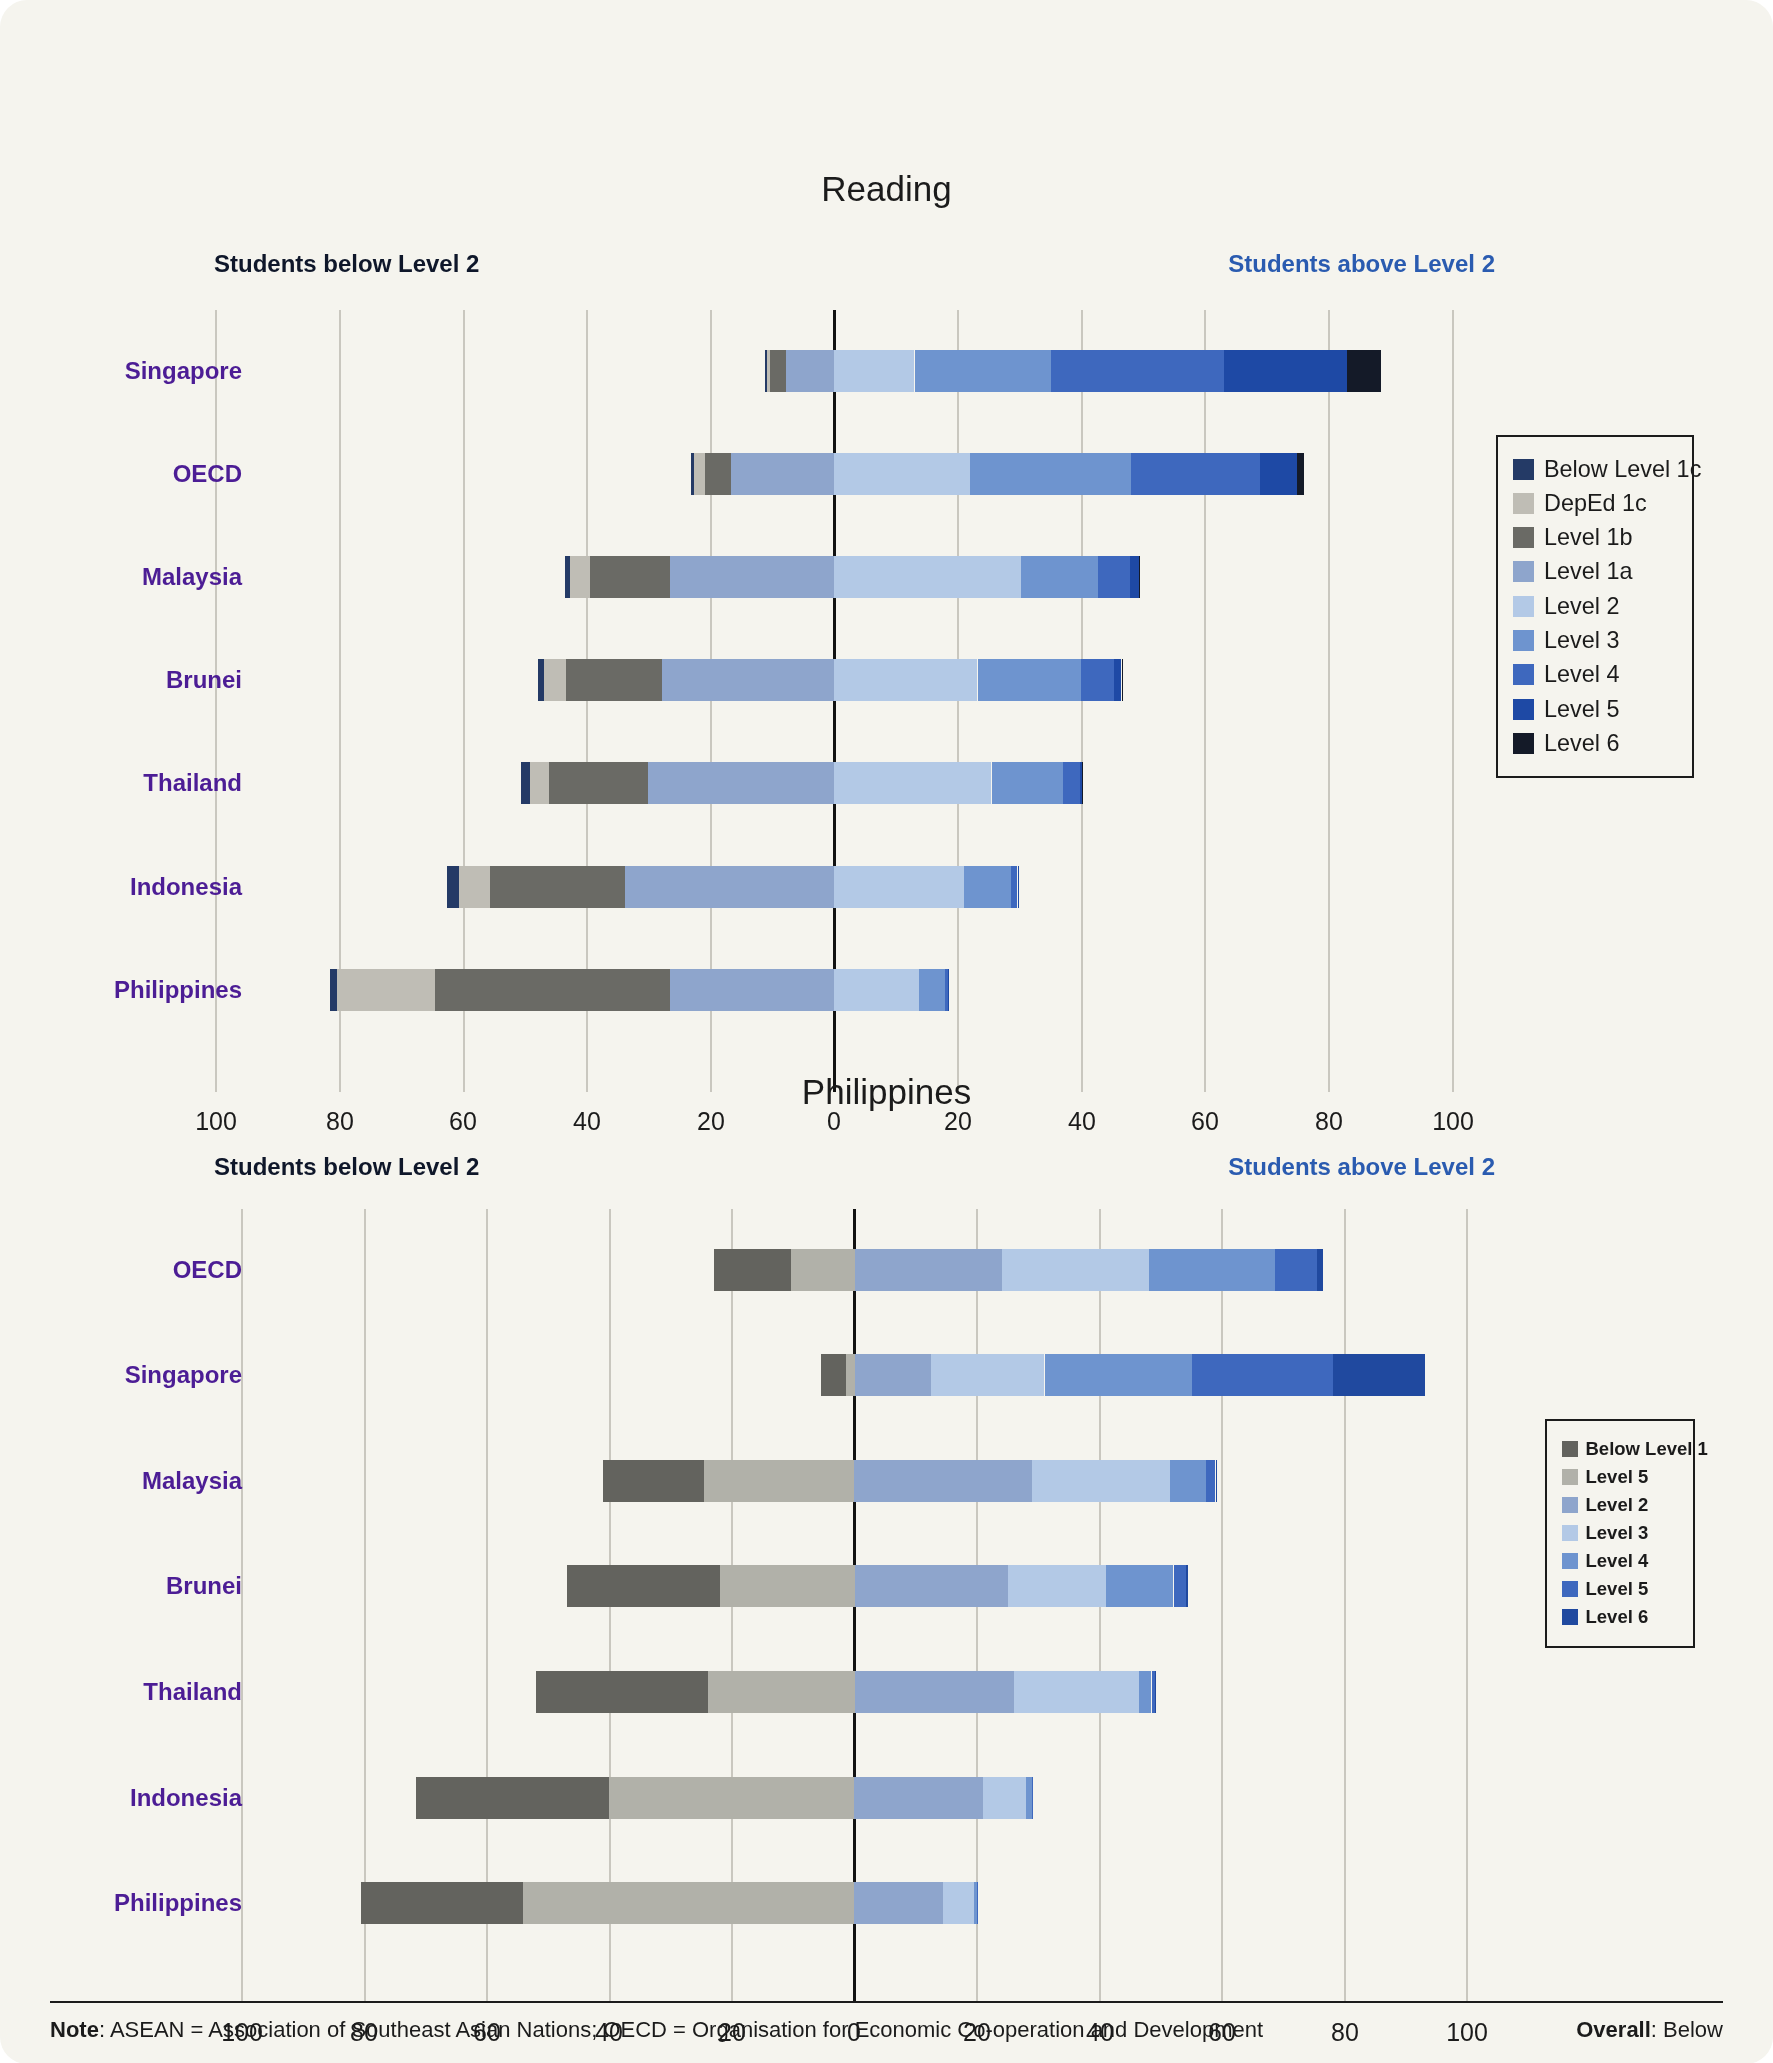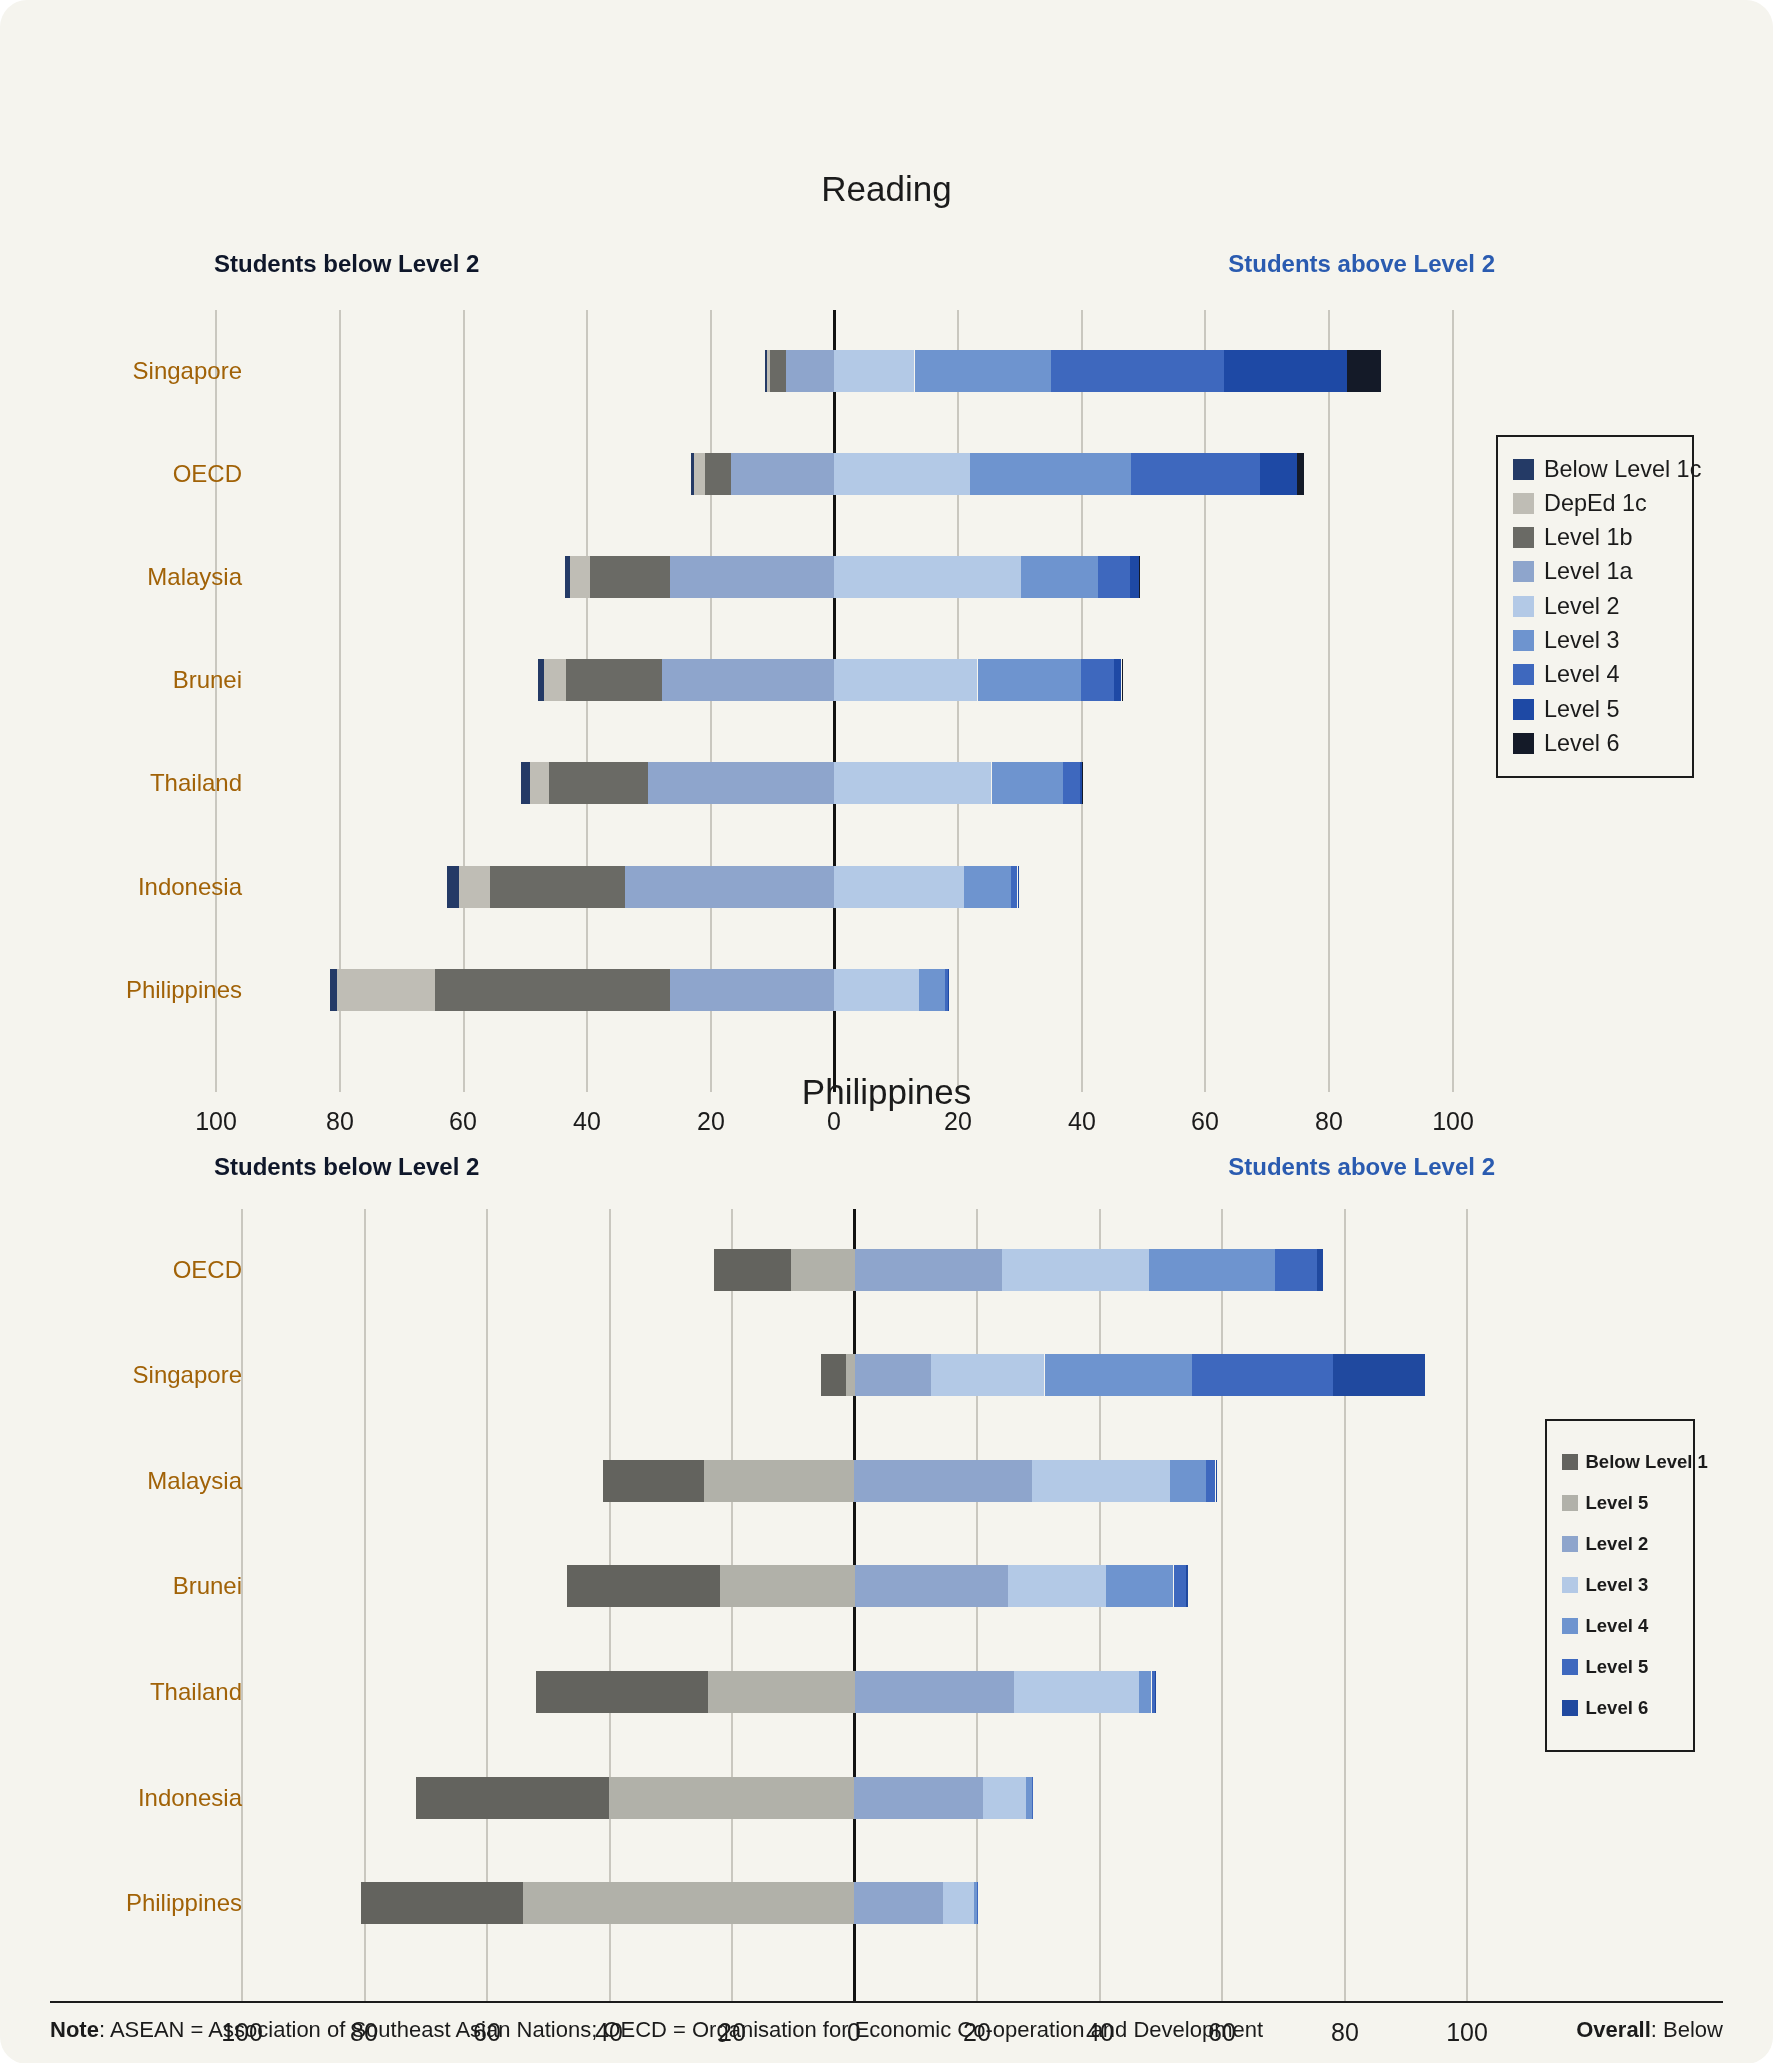--- a/index.html
+++ b/index.html
@@ -74,10 +74,11 @@
     position: absolute;
     right: 12px;
     font-size: 24px;
-    color: #a16207;
+    color: #4c1d95;
     text-align: right;
     white-space: nowrap;
     transform: translateY(-50%);
+    font-weight: bold;
   }
   .bar {
     position: absolute;

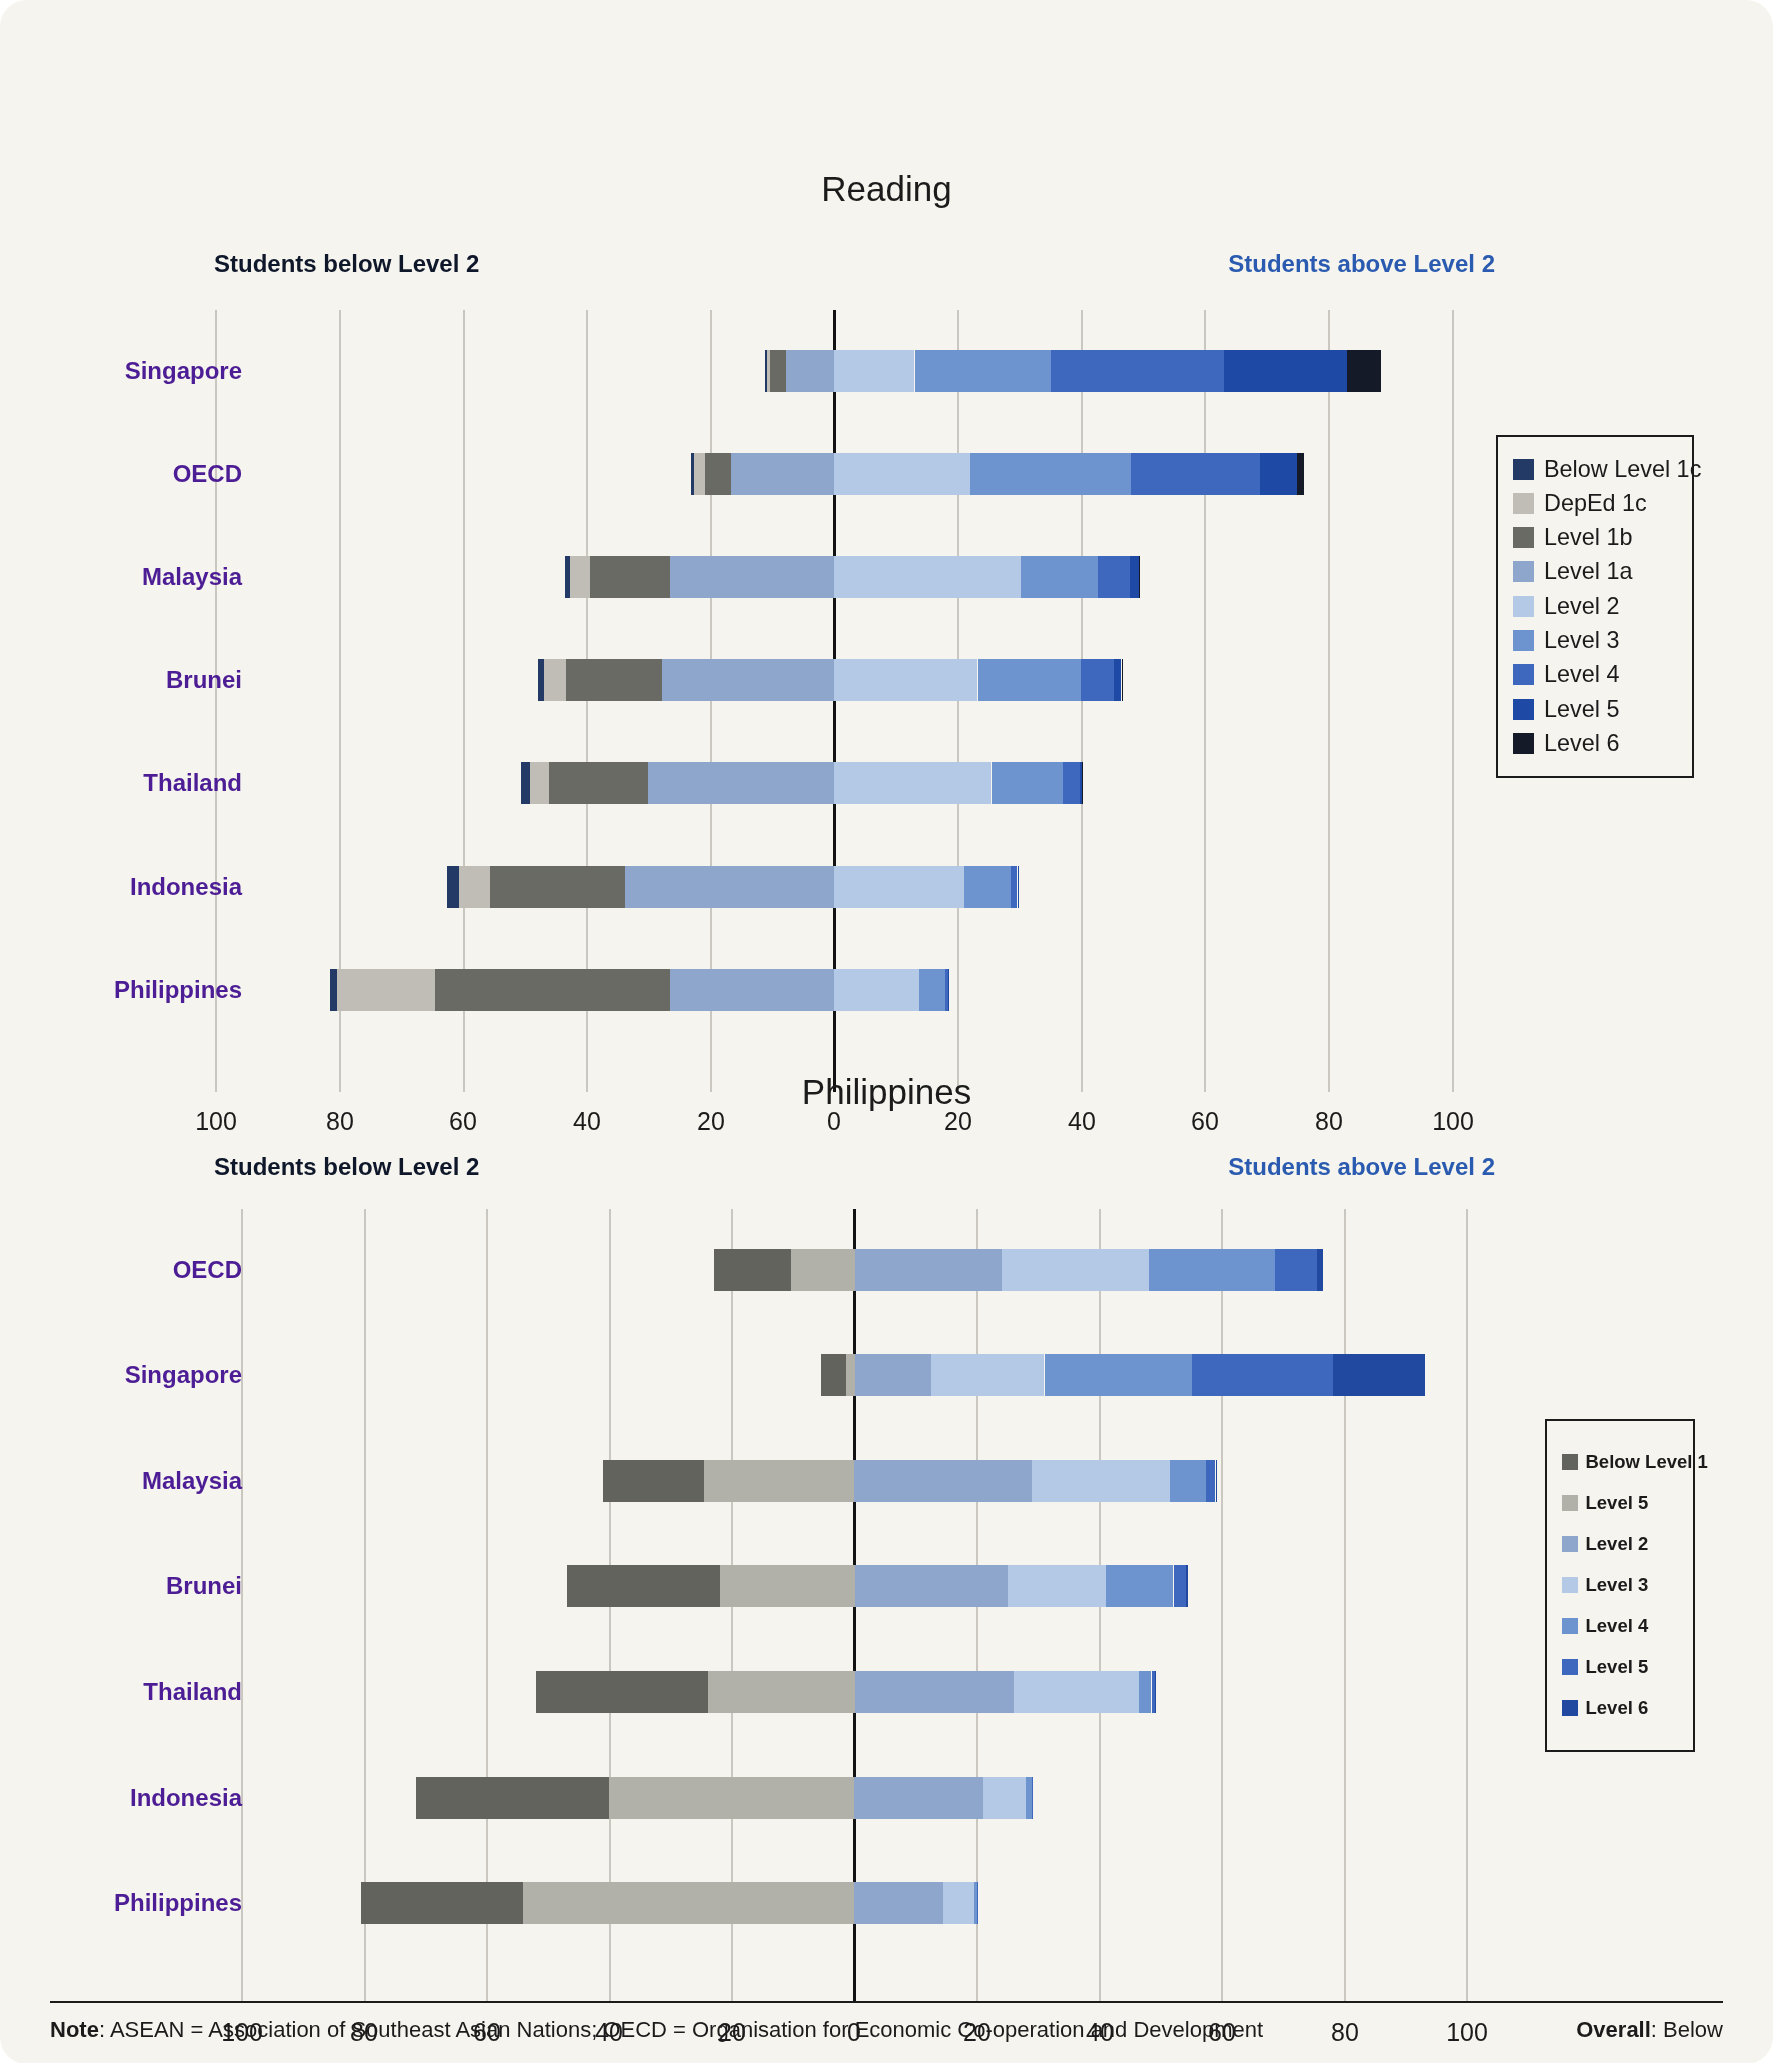--- a/index.html
+++ b/index.html
@@ -124,7 +124,7 @@
   }
   .legend.small .legend-swatch { width: 16px; height: 16px; margin-right: 8px; }
   .legend.small .legend-label  { font-size: 18.5px; font-weight: bold; }
-  .legend.small .legend-row    { margin: 19px 0; }
+  .legend.small .legend-row    { margin: 6px 0; }
 
   
   .footer {

